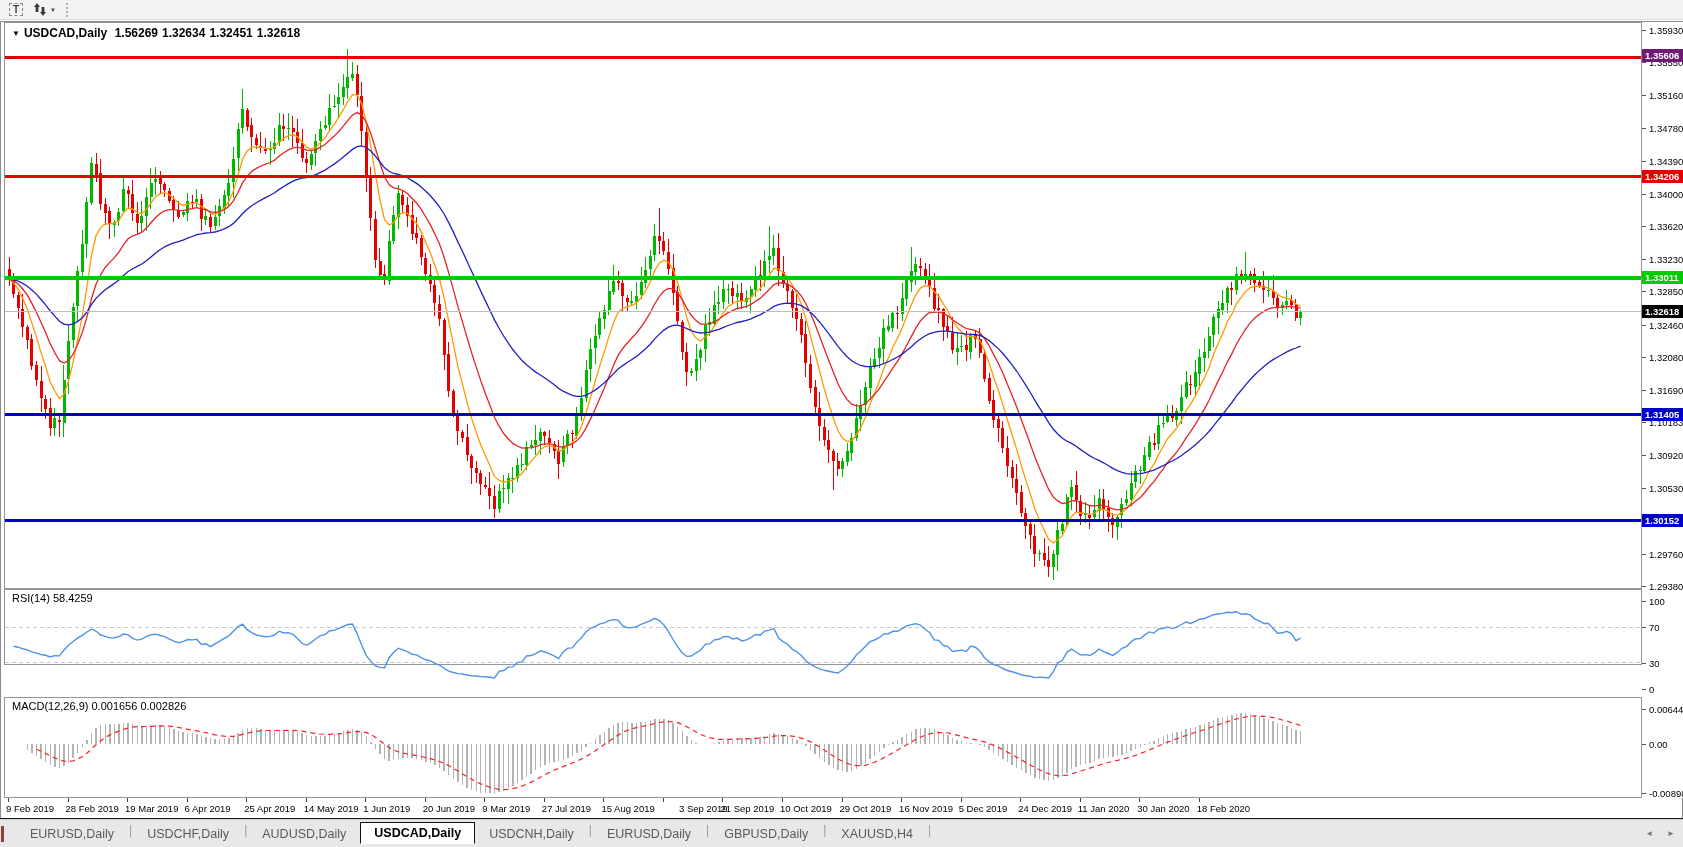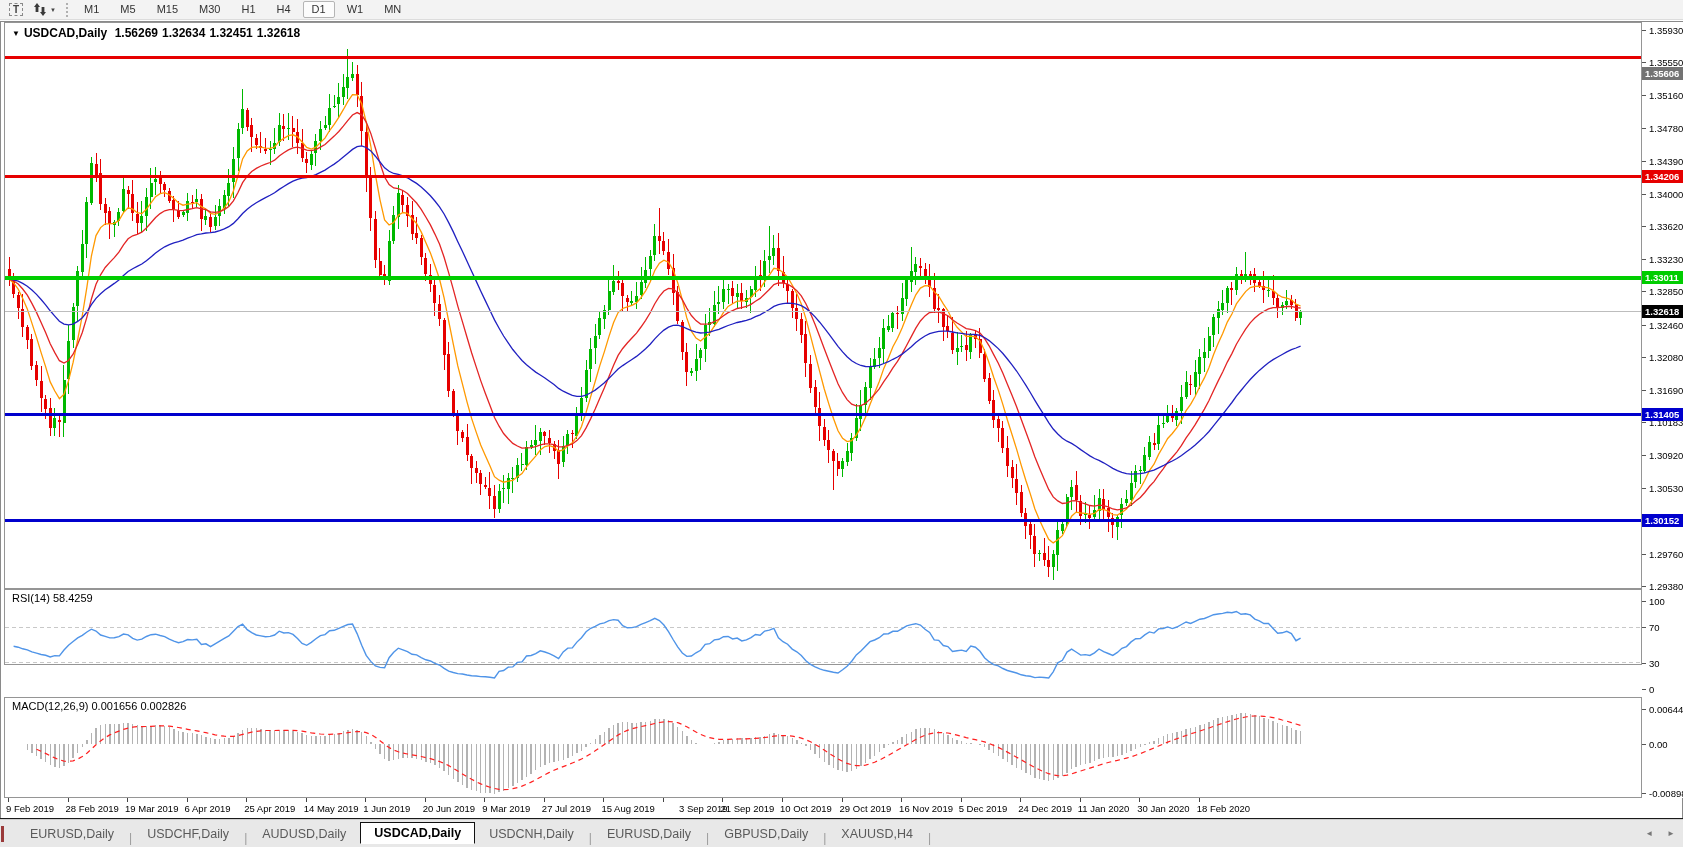--- a/index.html
+++ b/index.html
@@ -67,17 +67,6 @@
       <span class="caret">▼</span>
     </div>
     <div class="tsep"></div>
-    <div id="tf-group">
-        <div class="tf-btn">M1</div>
-        <div class="tf-btn">M5</div>
-        <div class="tf-btn">M15</div>
-        <div class="tf-btn">M30</div>
-        <div class="tf-btn">H1</div>
-        <div class="tf-btn">H4</div>
-        <div class="tf-btn active">D1</div>
-        <div class="tf-btn">W1</div>
-        <div class="tf-btn">MN</div>
-      </div>
   </div>
 
   <div class="win-edge" style="left:0;top:21px;width:1683px;height:1px;"></div>

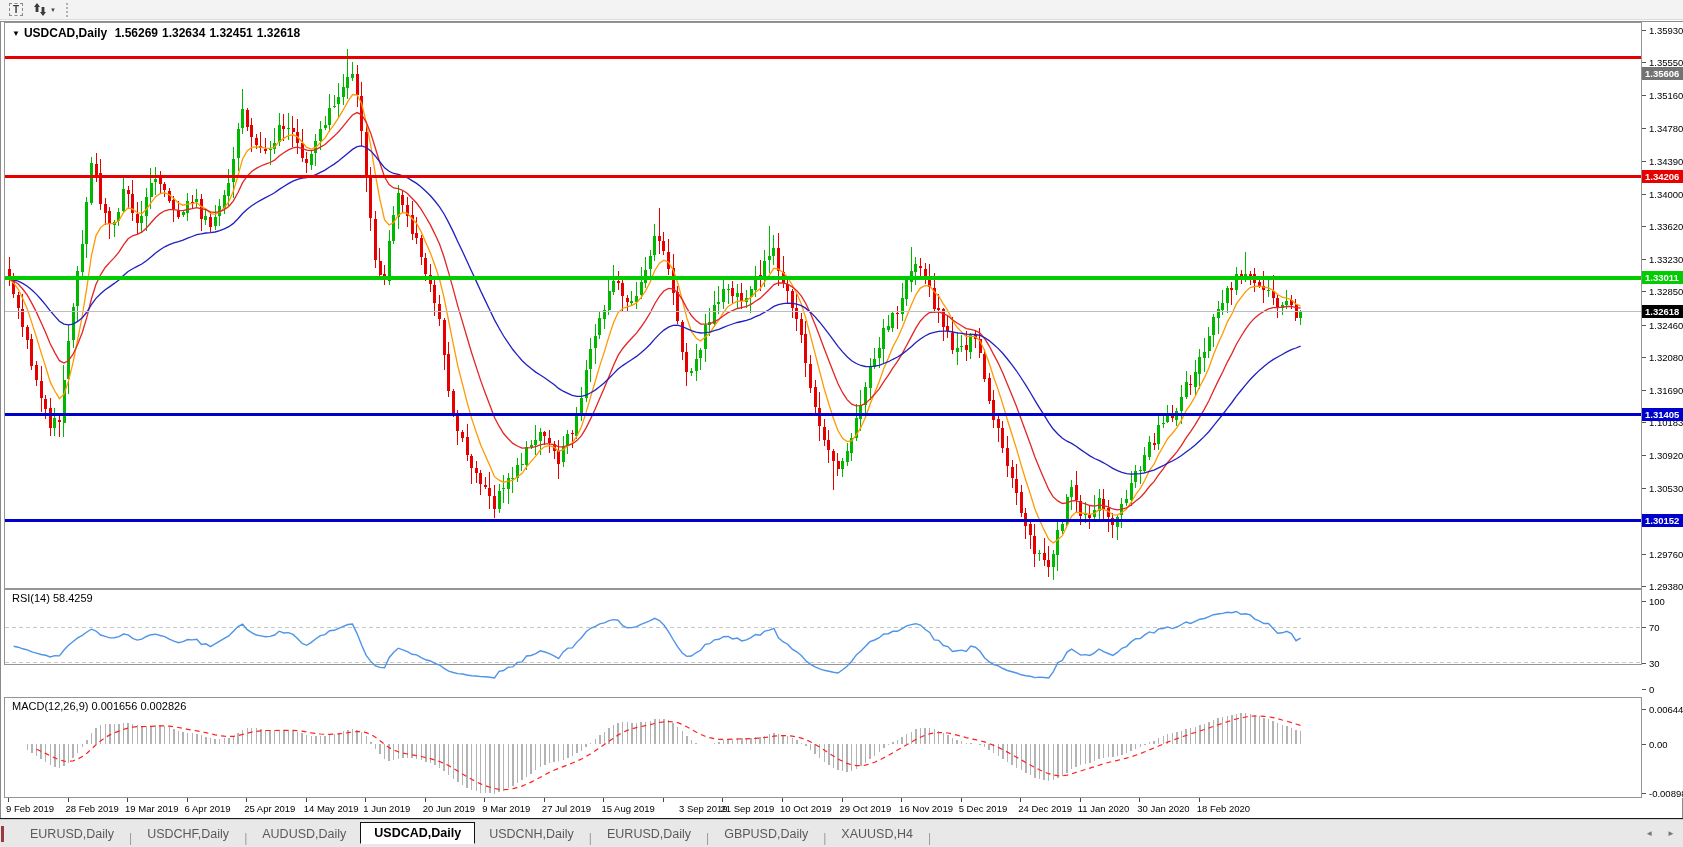--- a/index.html
+++ b/index.html
@@ -1003,7 +1003,7 @@
       <div class="axlbl" style="top: 717px;">0.00</div>
       <div class="axtick" style="top: 770.898px;"></div>
       <div class="axlbl" style="top: 765.898px;">-0.008982</div>
-      <div class="badge" style="background: #737373; top: 45px;">1.35606</div>
+      <div class="badge" style="background: #701a75; top: 27px;">1.35606</div>
       <div class="badge" style="background: rgb(230, 0, 0); top: 147.846px;">1.34206</div>
       <div class="badge" style="background: rgb(0, 205, 0); top: 249.278px;">1.33011</div>
       <div class="badge" style="background: rgb(0, 0, 205); top: 385.596px; text-align: center;">1.31405</div>

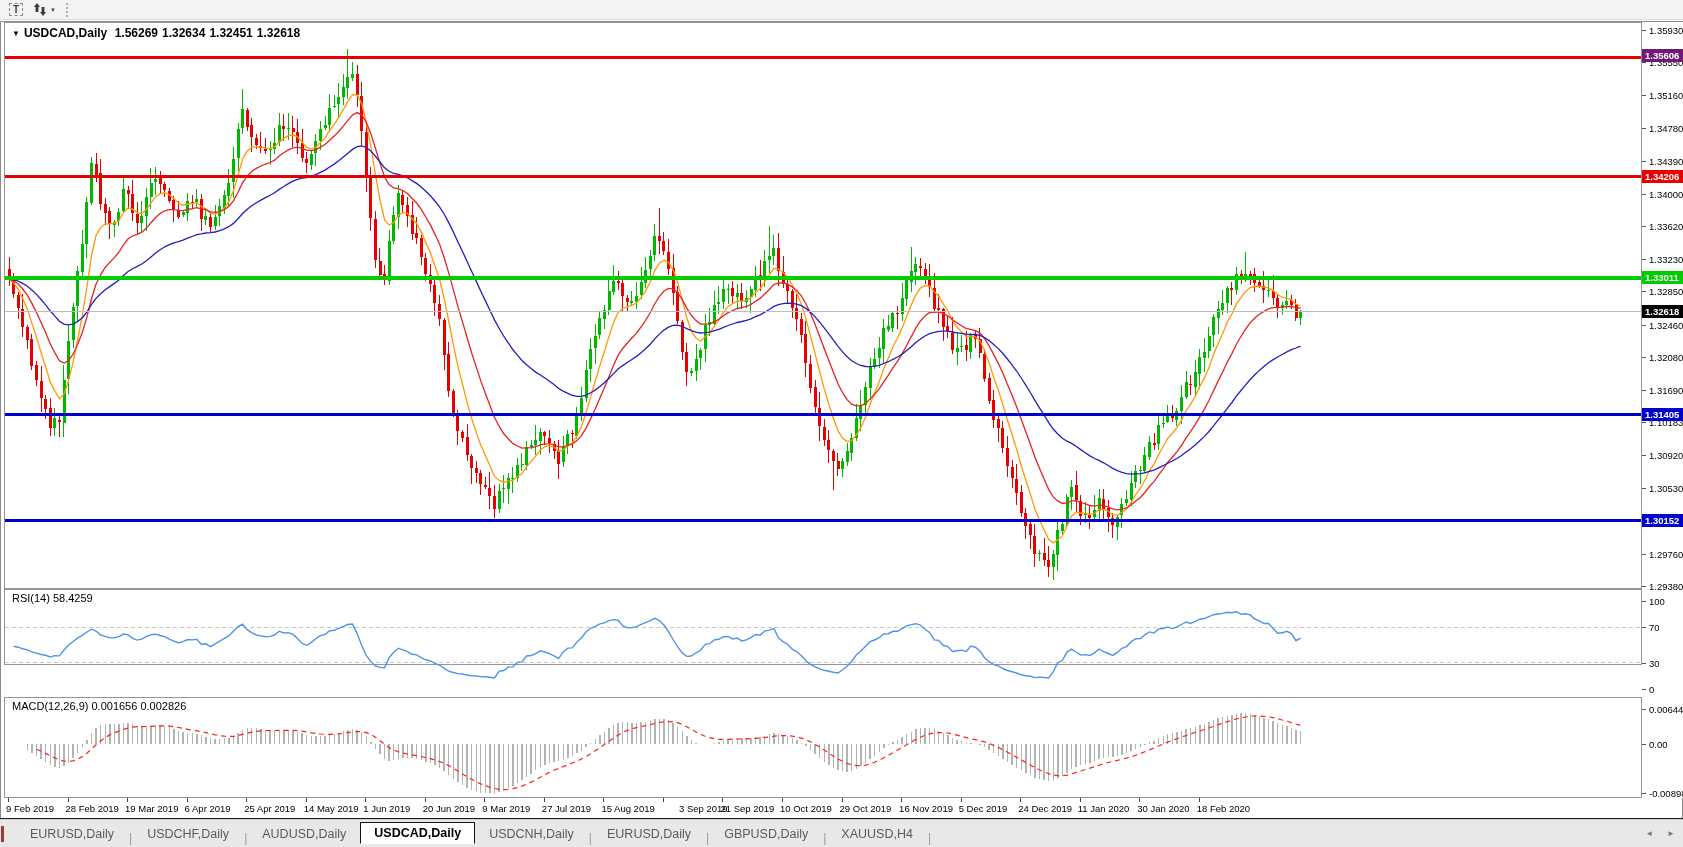--- a/index.html
+++ b/index.html
@@ -39,7 +39,7 @@
   #tab-bar{position:absolute;left:0;top:819px;width:1683px;height:28px;background:#e8e8e8;
            border-top:1px solid #cfcfcf;display:flex;align-items:center;box-sizing:border-box;}
   #tab-grip{width:3px;height:16px;background:#9a3a3a;margin-left:1px;}
-  #tabs{display:flex;align-items:flex-end;margin-left:12px;}
+  #tabs{display:flex;align-items:flex-start;margin-left:12px;}
   .tab{font:12.5px "Liberation Sans",sans-serif;color:#5a5a5a;padding:4px 14px;white-space:nowrap;cursor:default;}
   .tab.active{background:#fff;color:#000;font-weight:bold;border:1px solid #111;border-bottom-color:#fff;
               padding:3px 13px;position:relative;top:-1px;}

